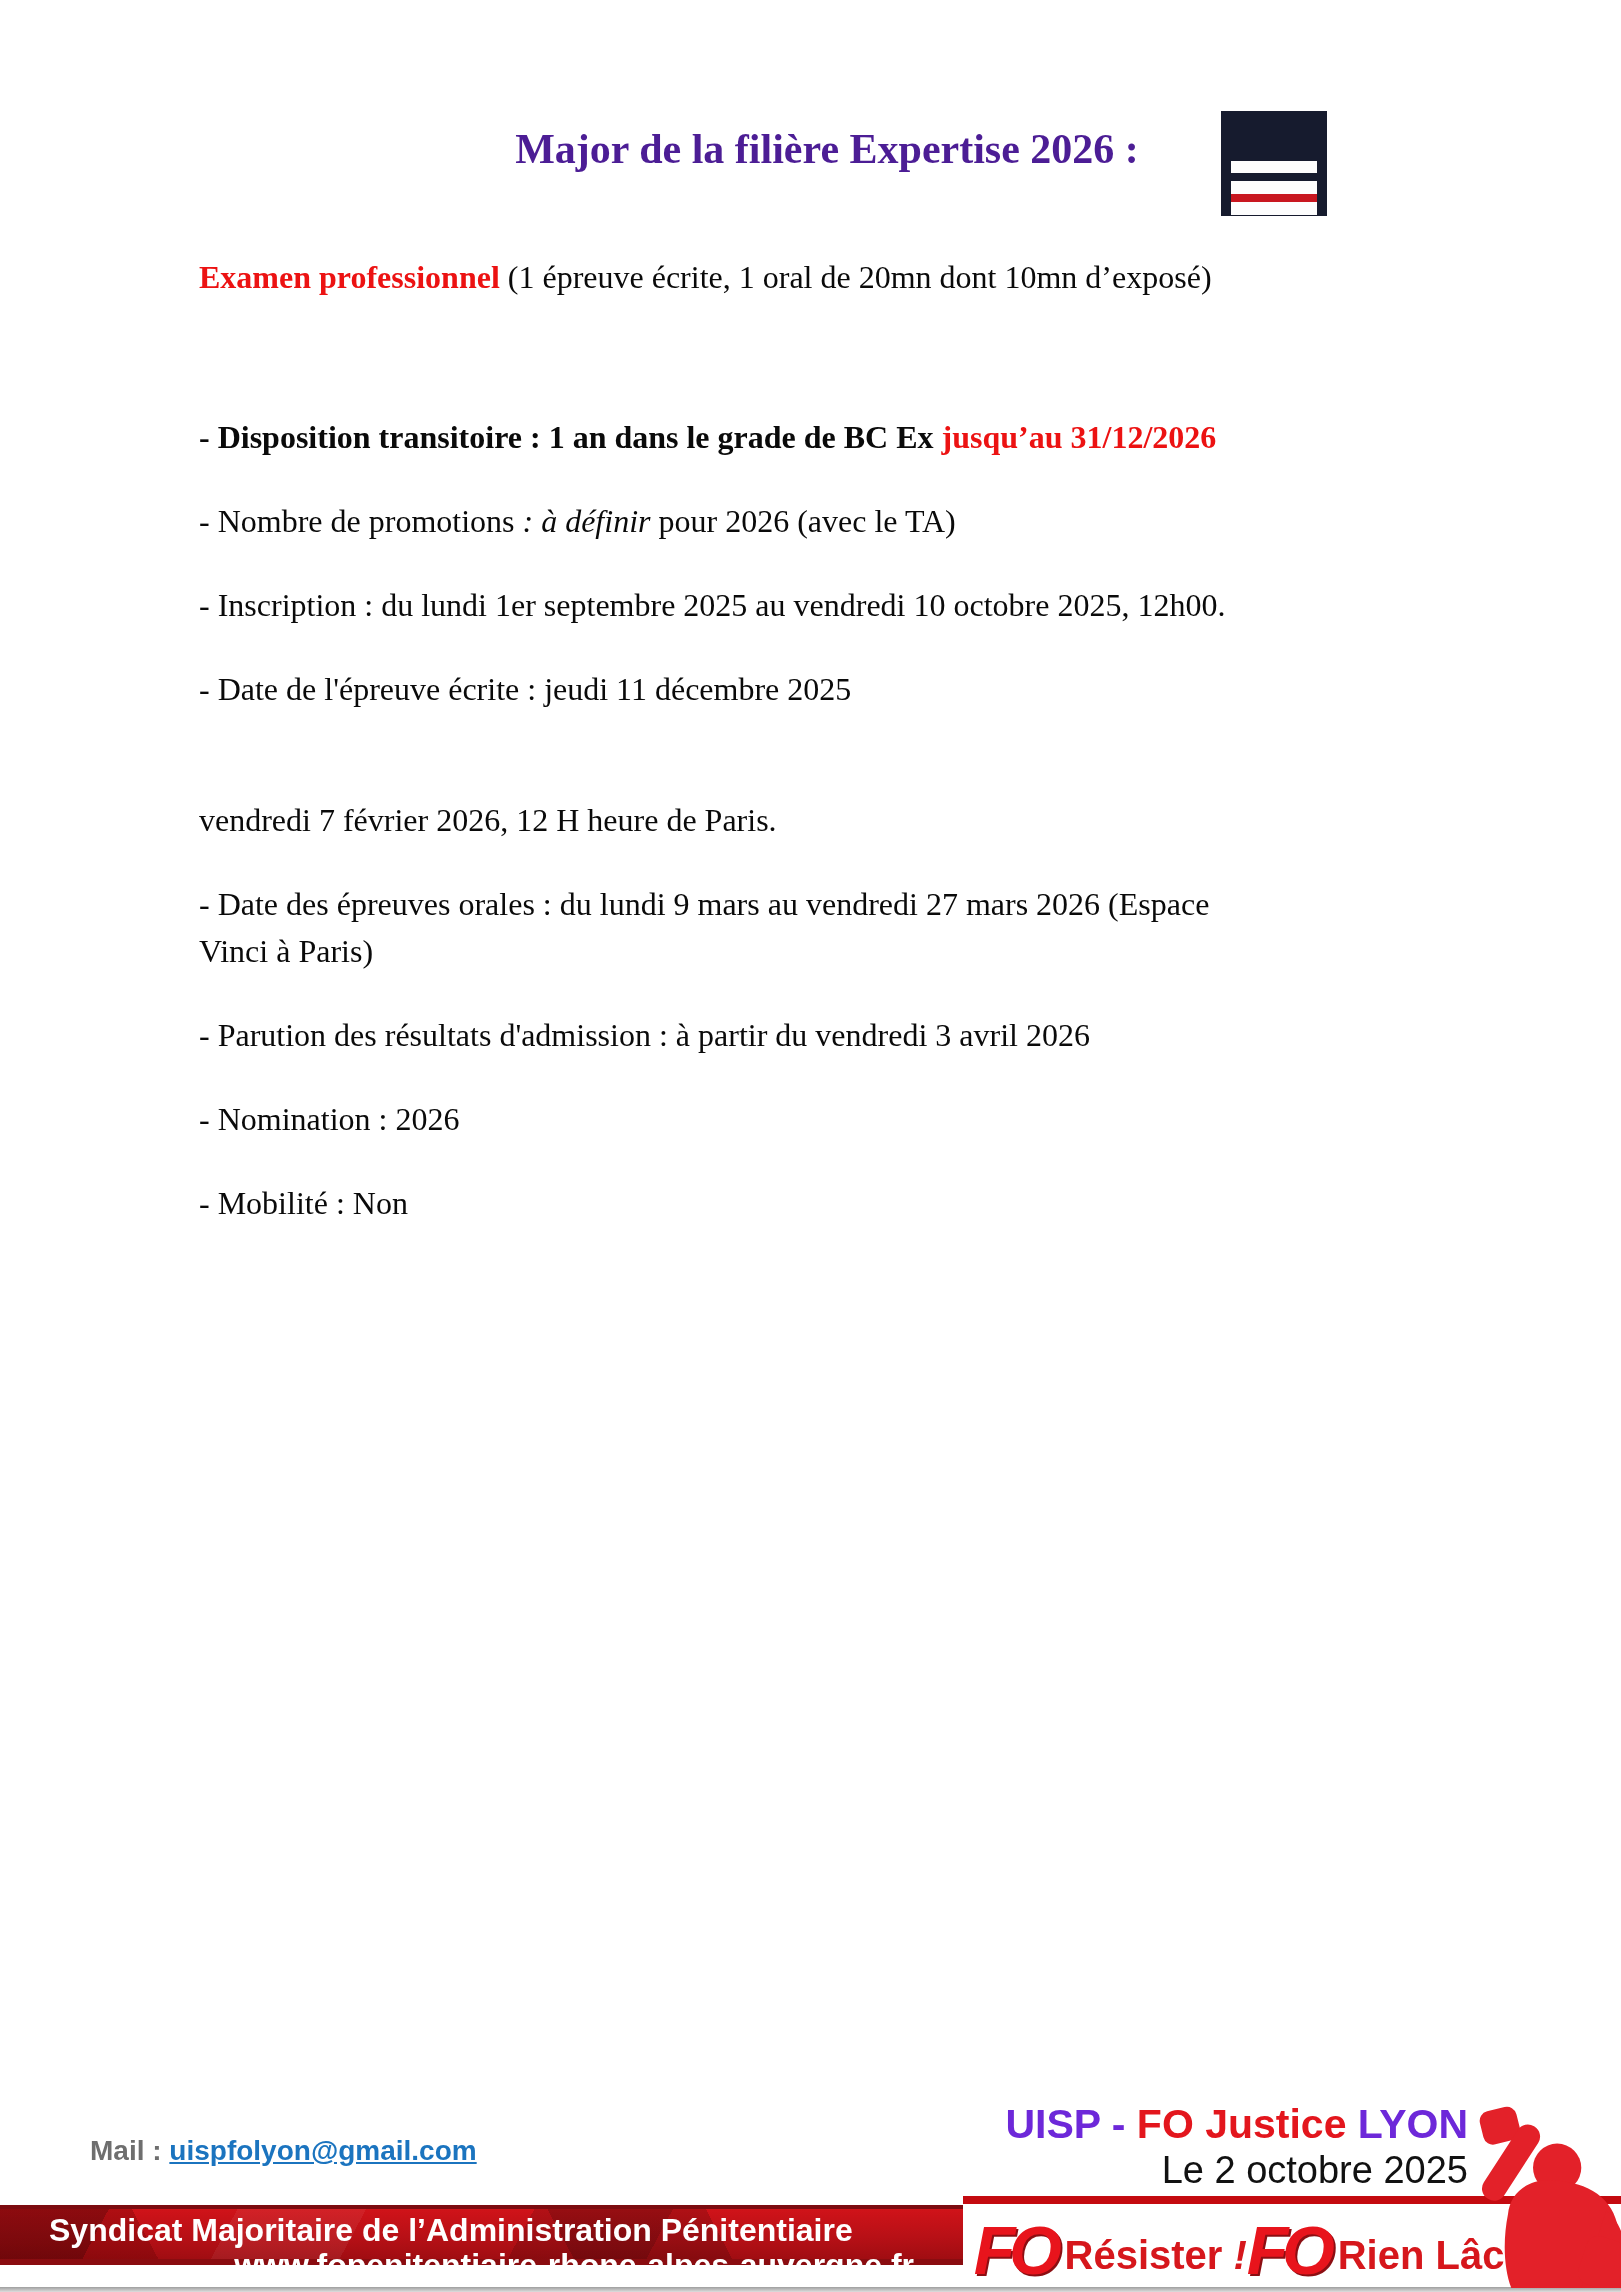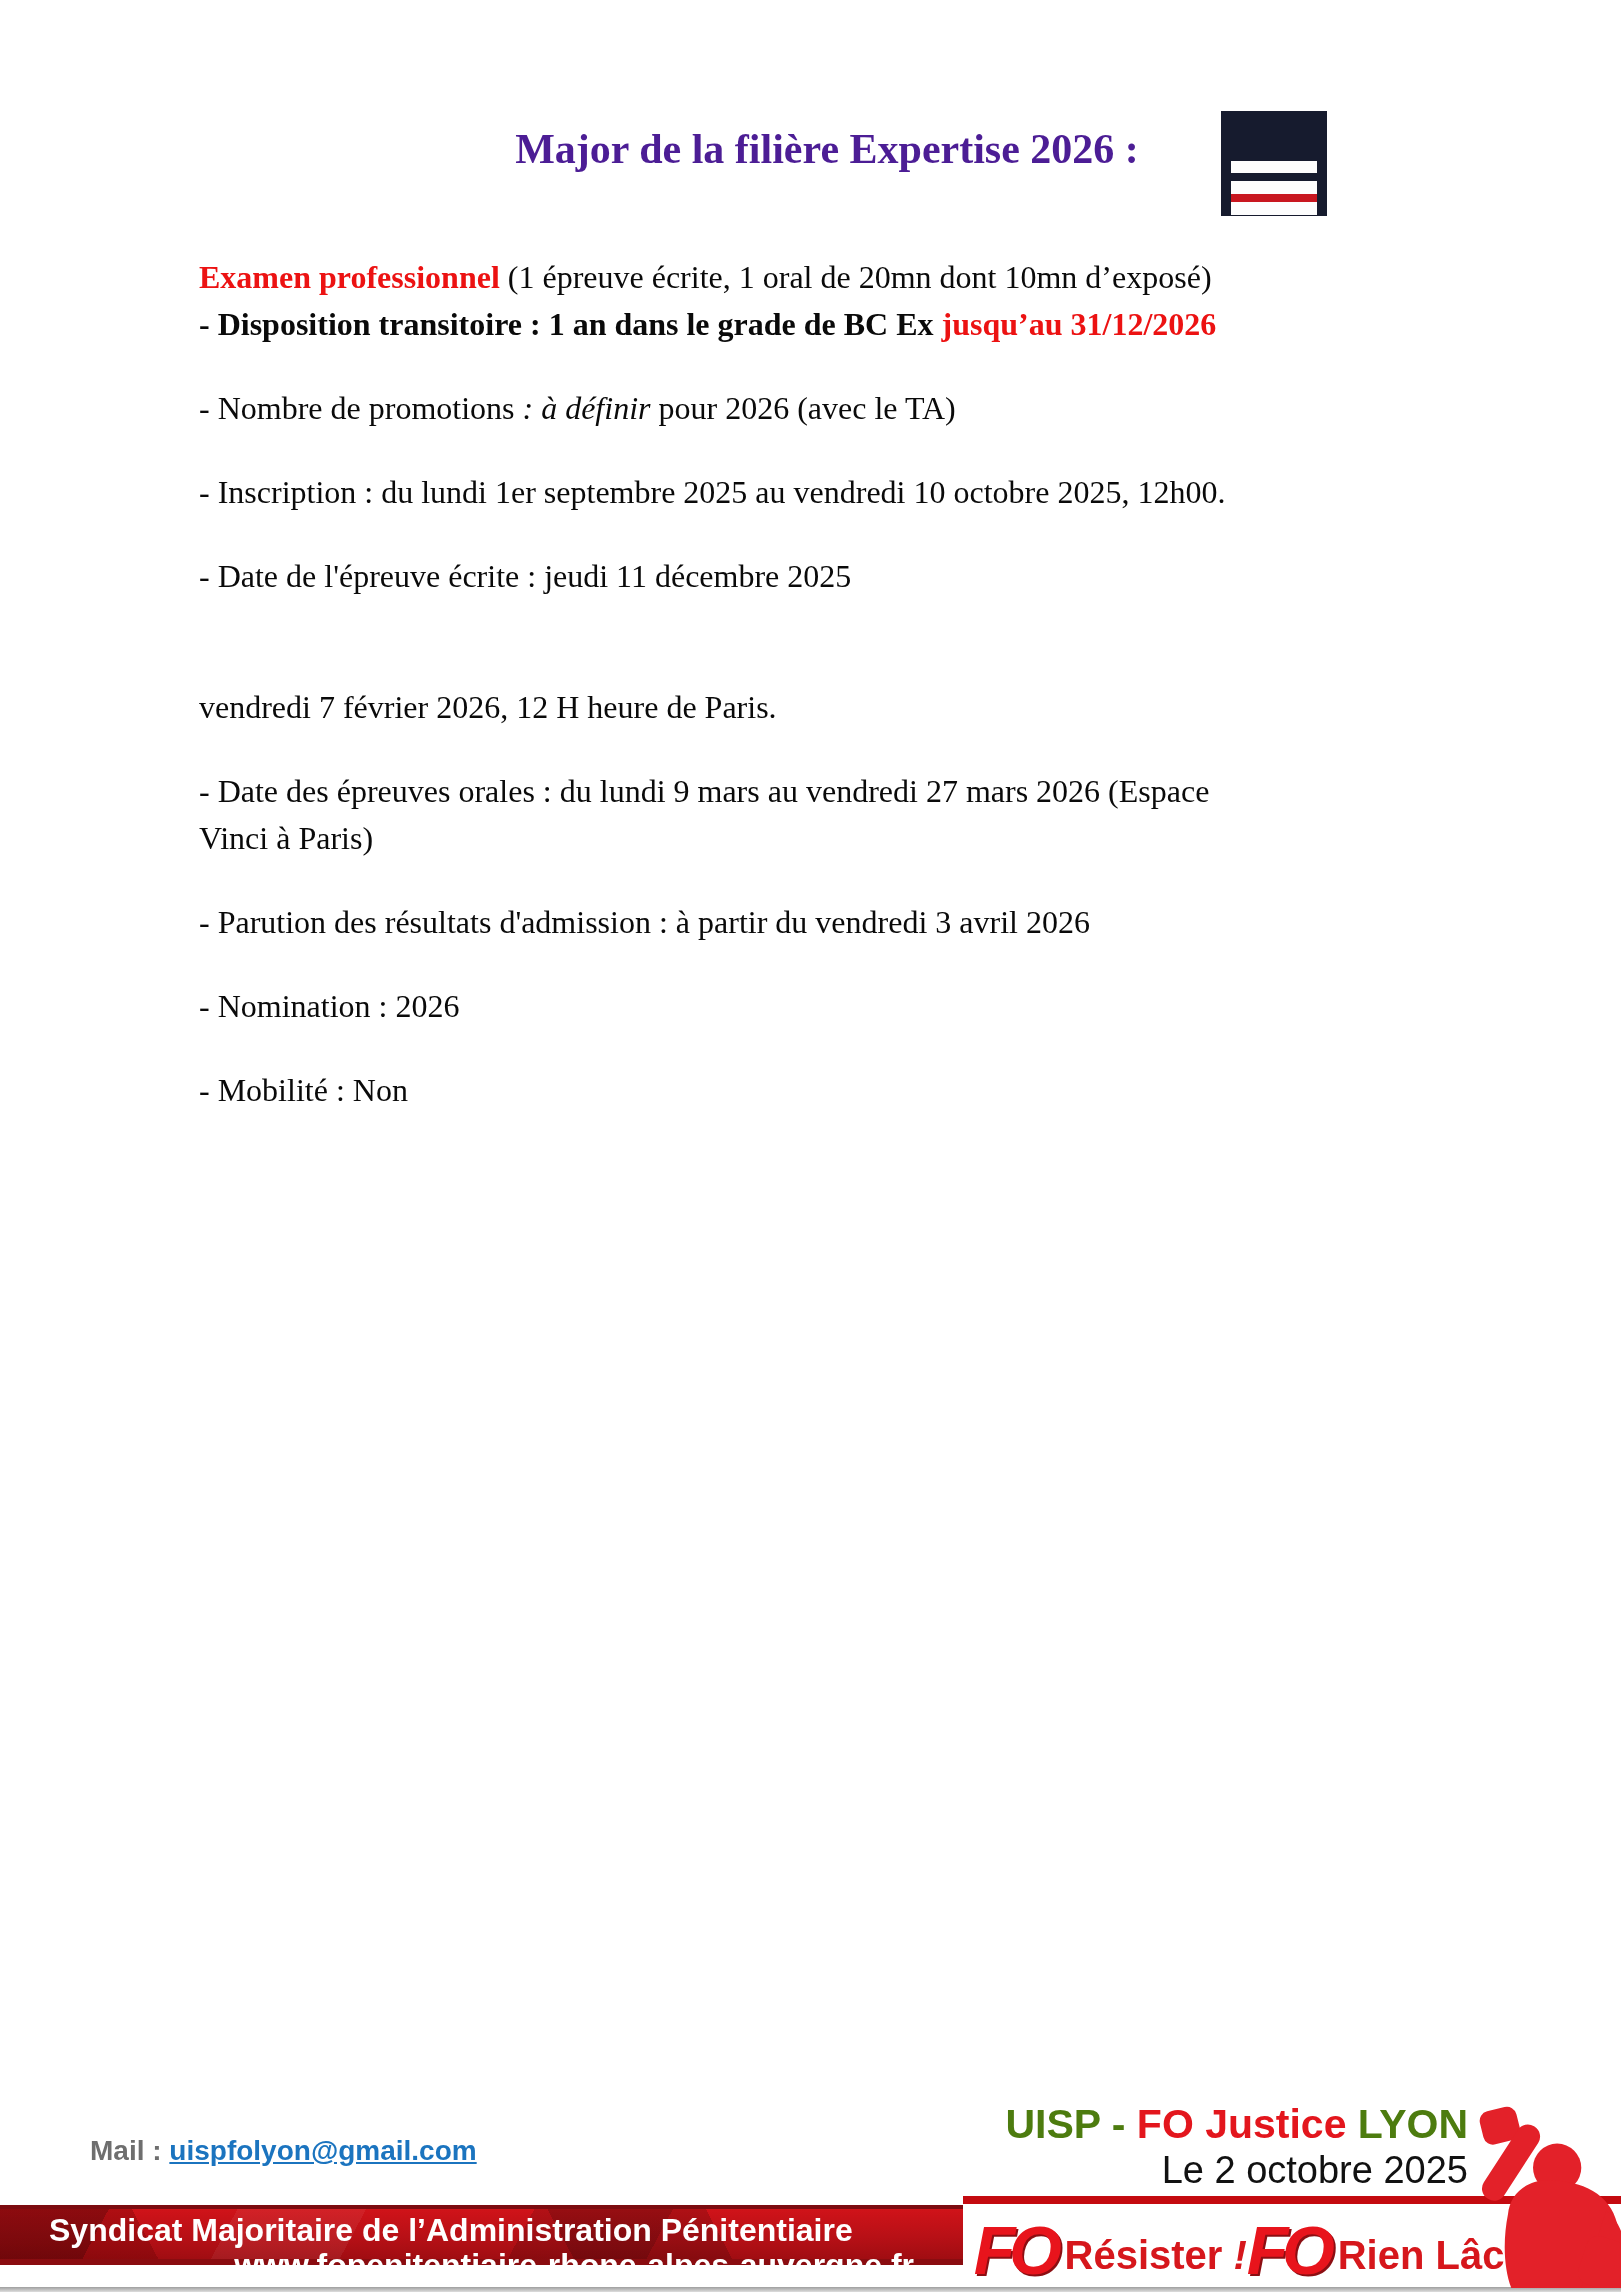--- a/index.html
+++ b/index.html
@@ -29,7 +29,7 @@
   .doc{position:absolute;left:199px;top:0;width:1254px;}
   .para{margin:0;font-size:32px;line-height:47px;}
   .p-exam{margin-top:254px;}
-  .p-gaplg{}
+  .p-gaplg{margin-top:113px;}
   .p-gap{margin-top:37px;}
   .b{font-weight:bold;}
   .red{color:#ec1212;text-align:center;}

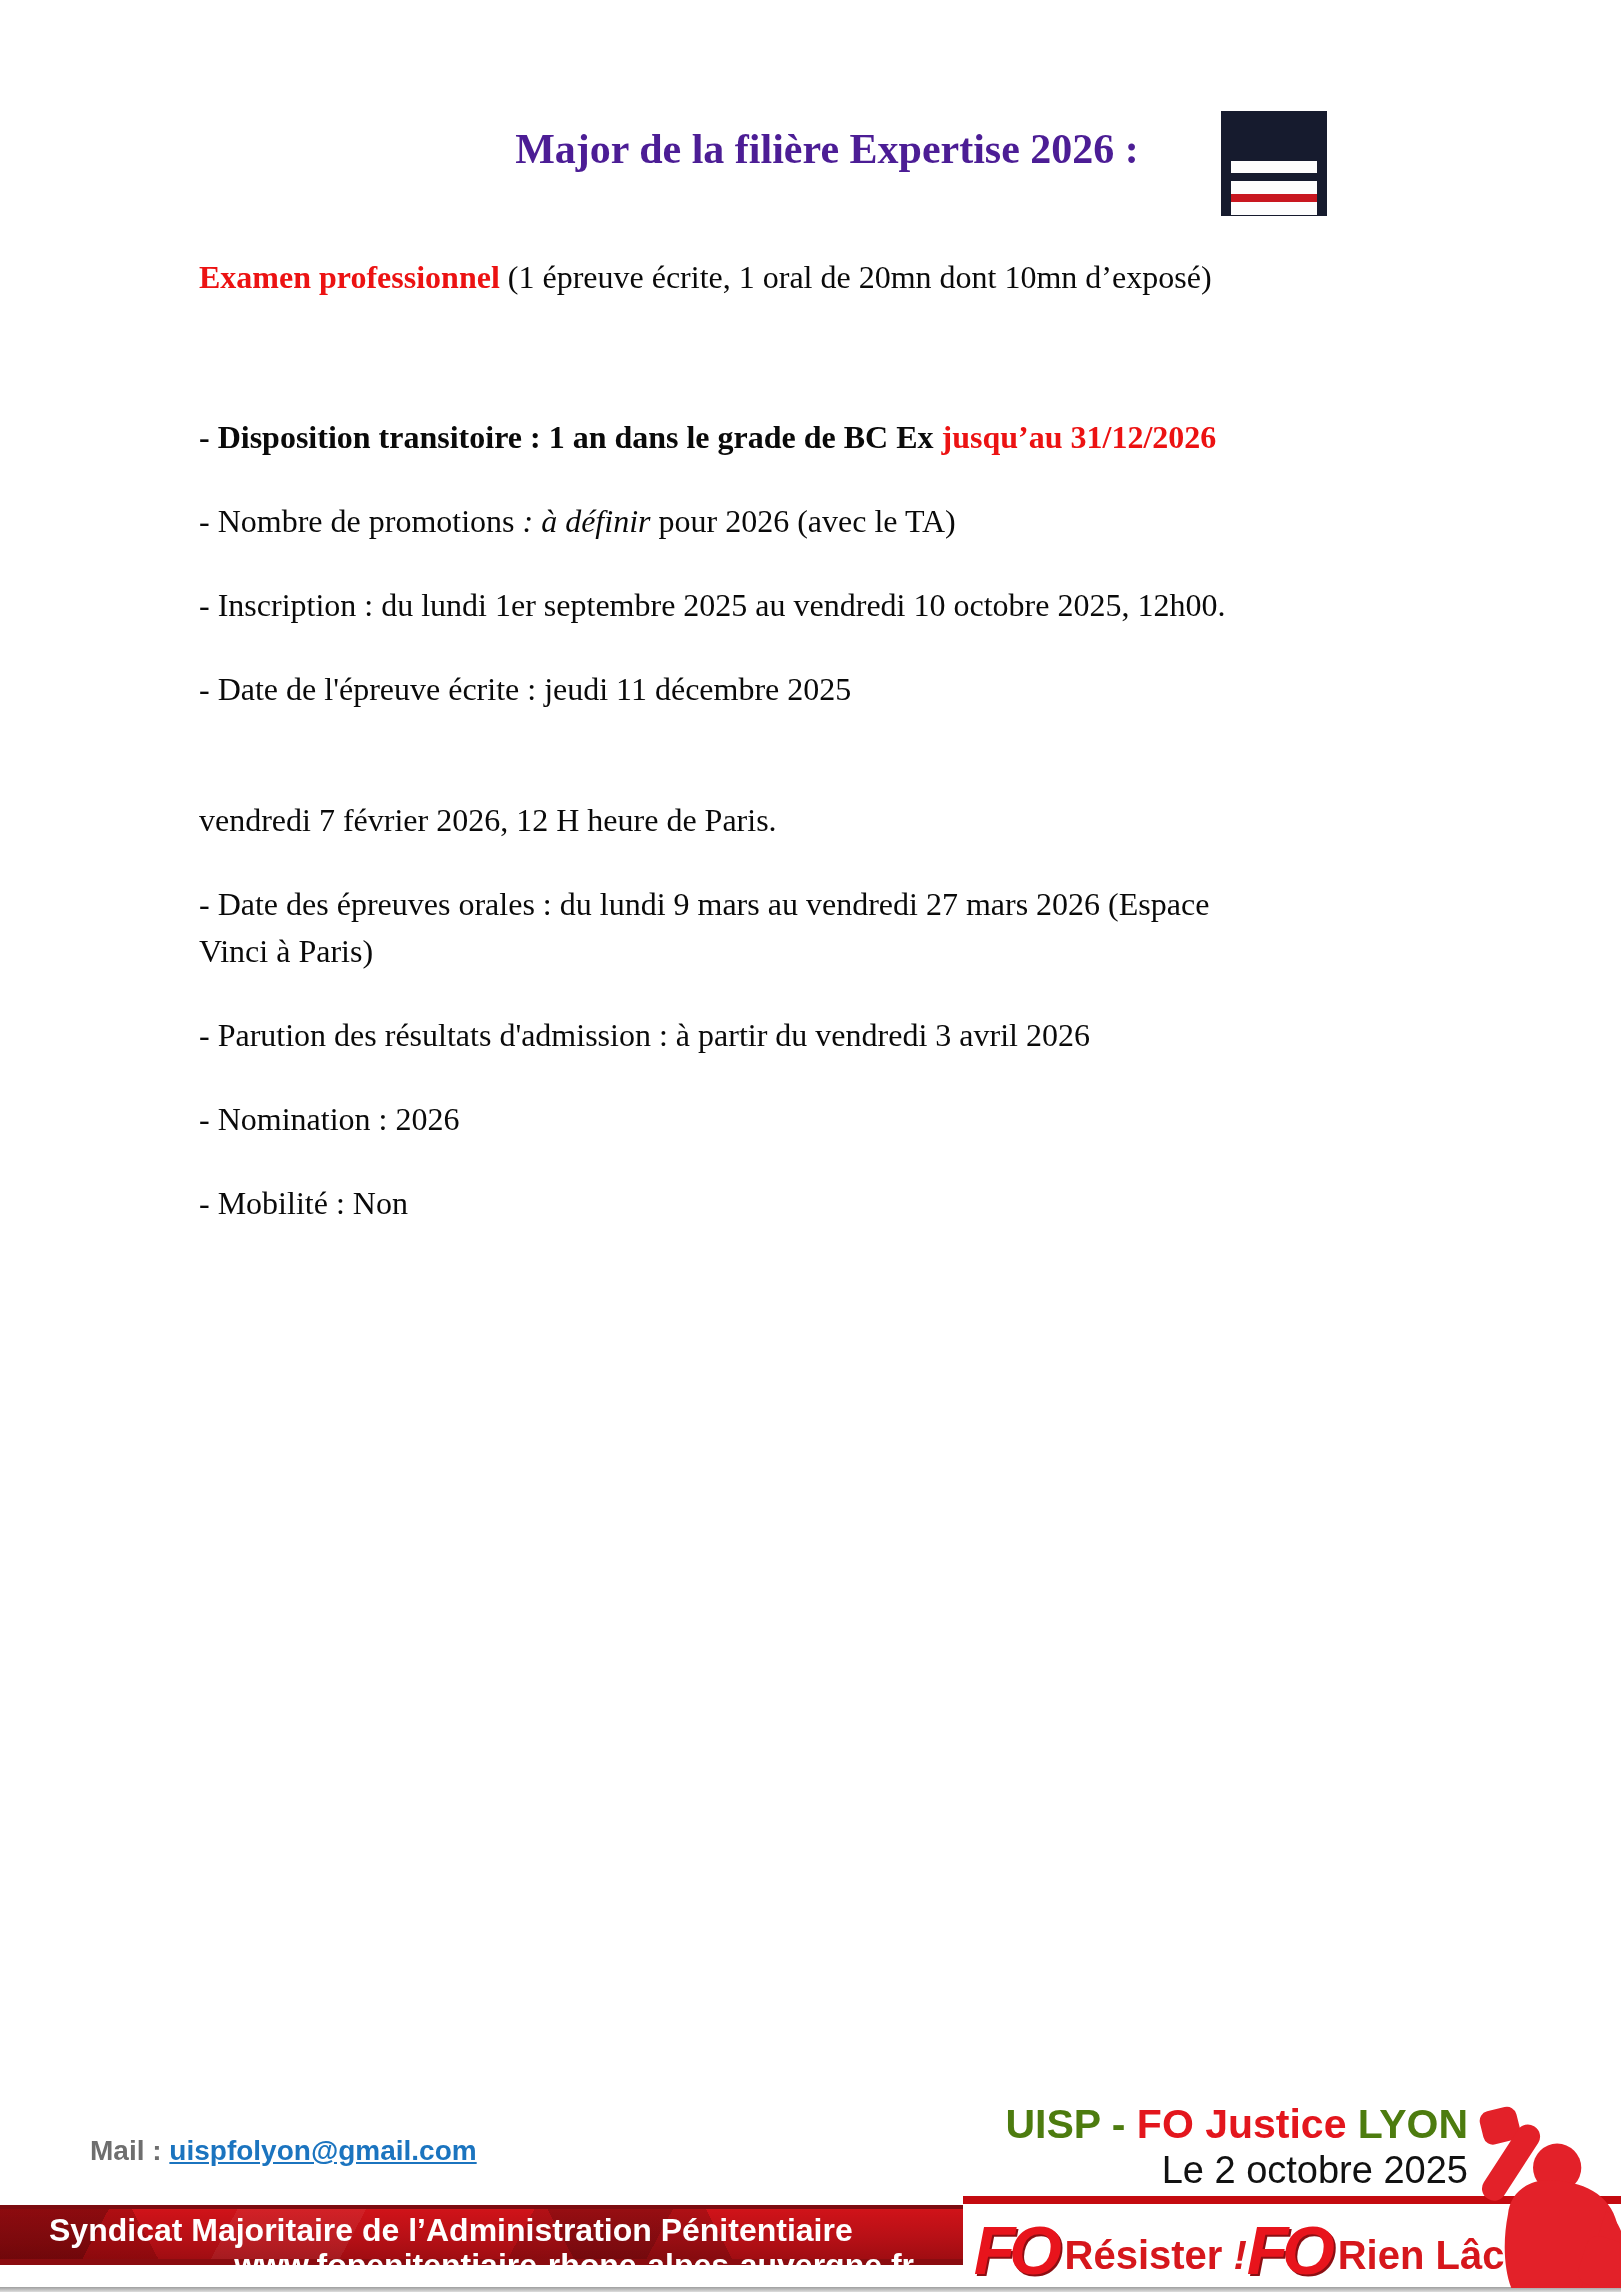--- a/index.html
+++ b/index.html
@@ -45,7 +45,7 @@
     position:absolute;right:154px;top:2101px;text-align:right;
     font-family:"Liberation Sans", sans-serif;font-size:41px;font-weight:bold;white-space:nowrap;
   }
-  .steel{color:#4d7c0f;margin-top:14px;}
+  .steel{color:#6d28d9;margin-top:14px;}
   .fored{color:#e3161d;}
   .dateline{
     position:absolute;right:154px;top:2149px;text-align:right;

